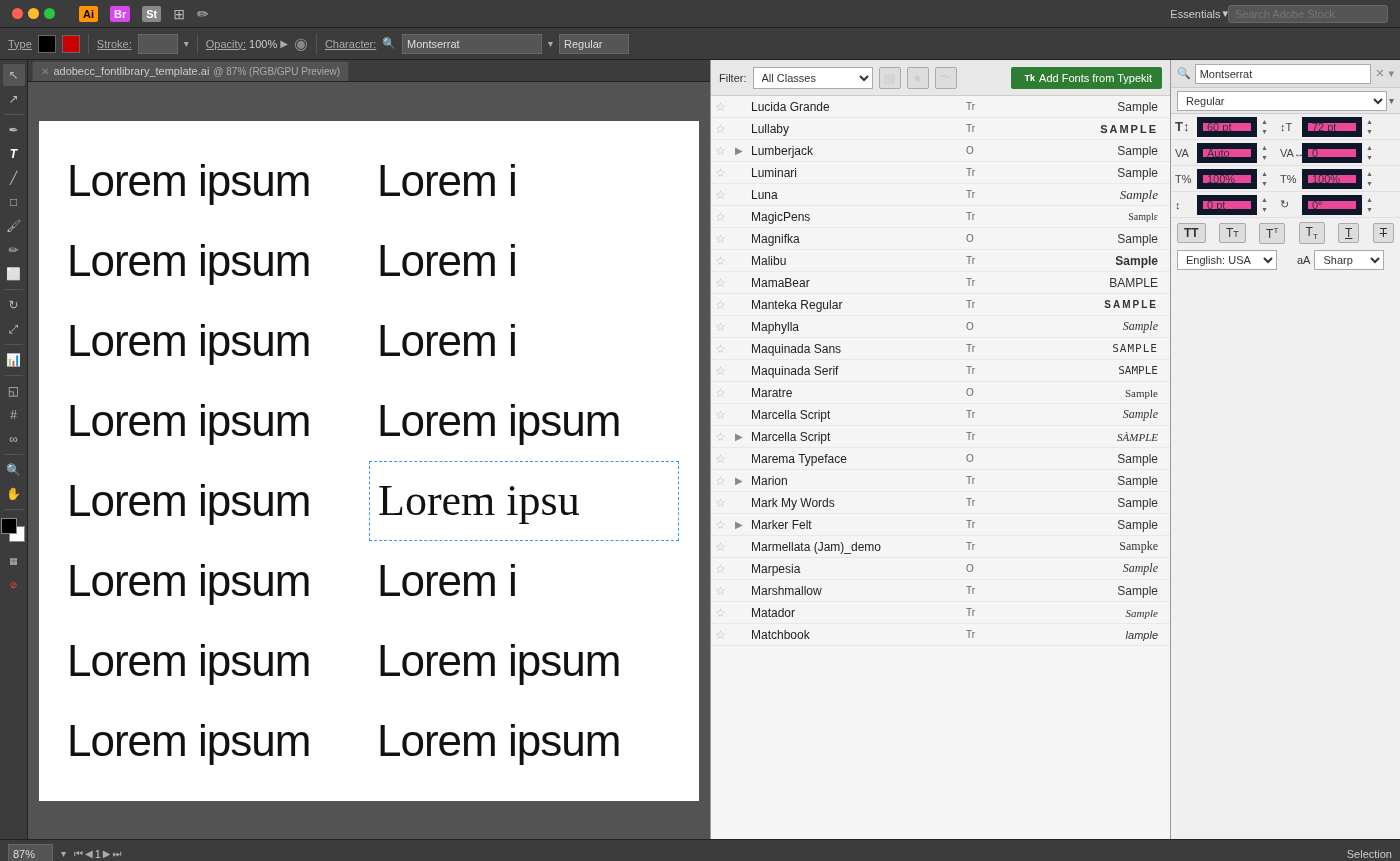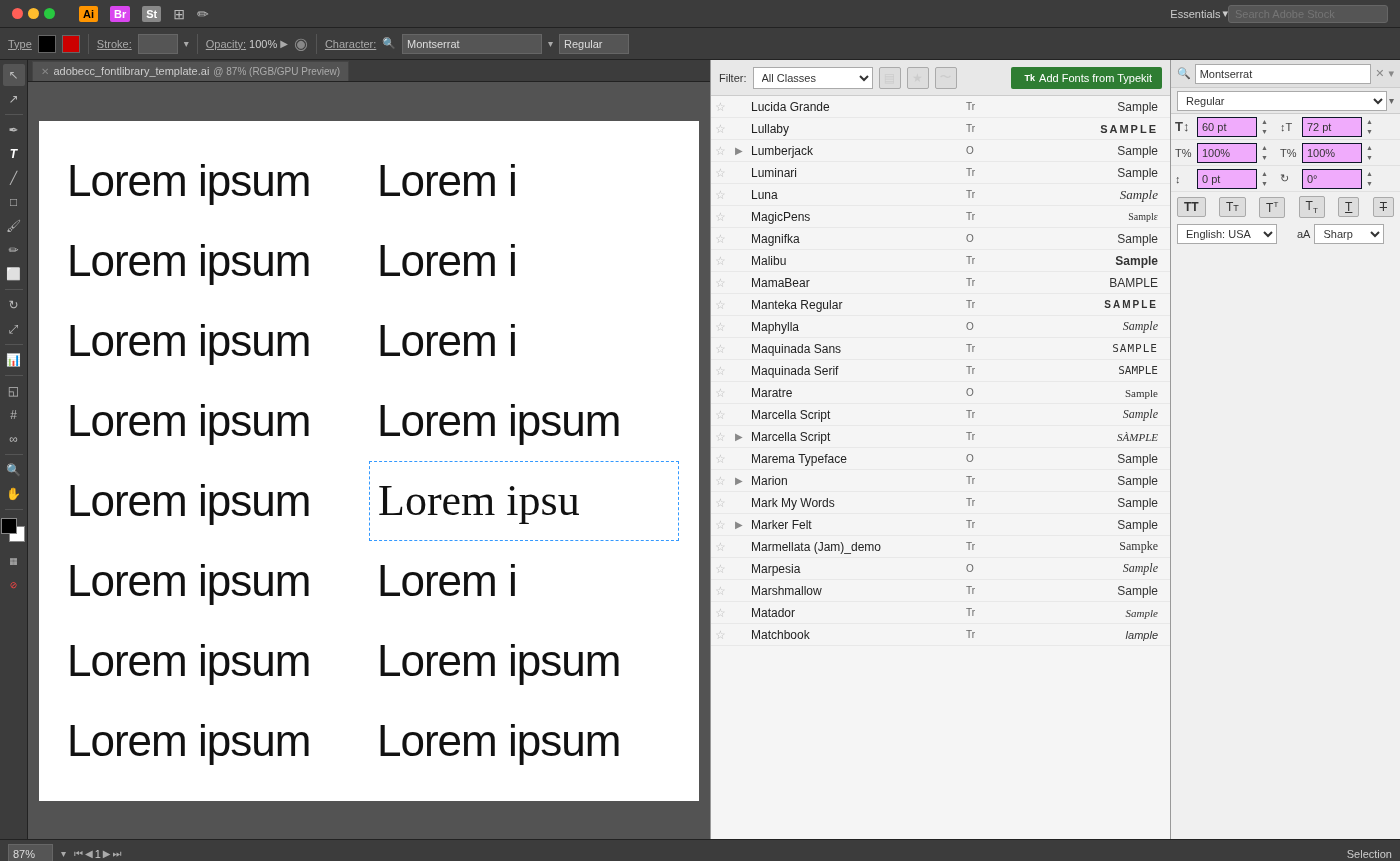--- a/index.html
+++ b/index.html
@@ -236,8 +236,8 @@
     }
     .char-icon { font-size: 11px; color: #666; width: 18px; }
     .char-input {
-      background: #f0abfc;
-      border: 1px solid #0f172a;
+      background: #ec4899;
+      border: 6px solid #0f172a;
       font-size: 11px;
       height: 20px;
       padding: 0 4px;

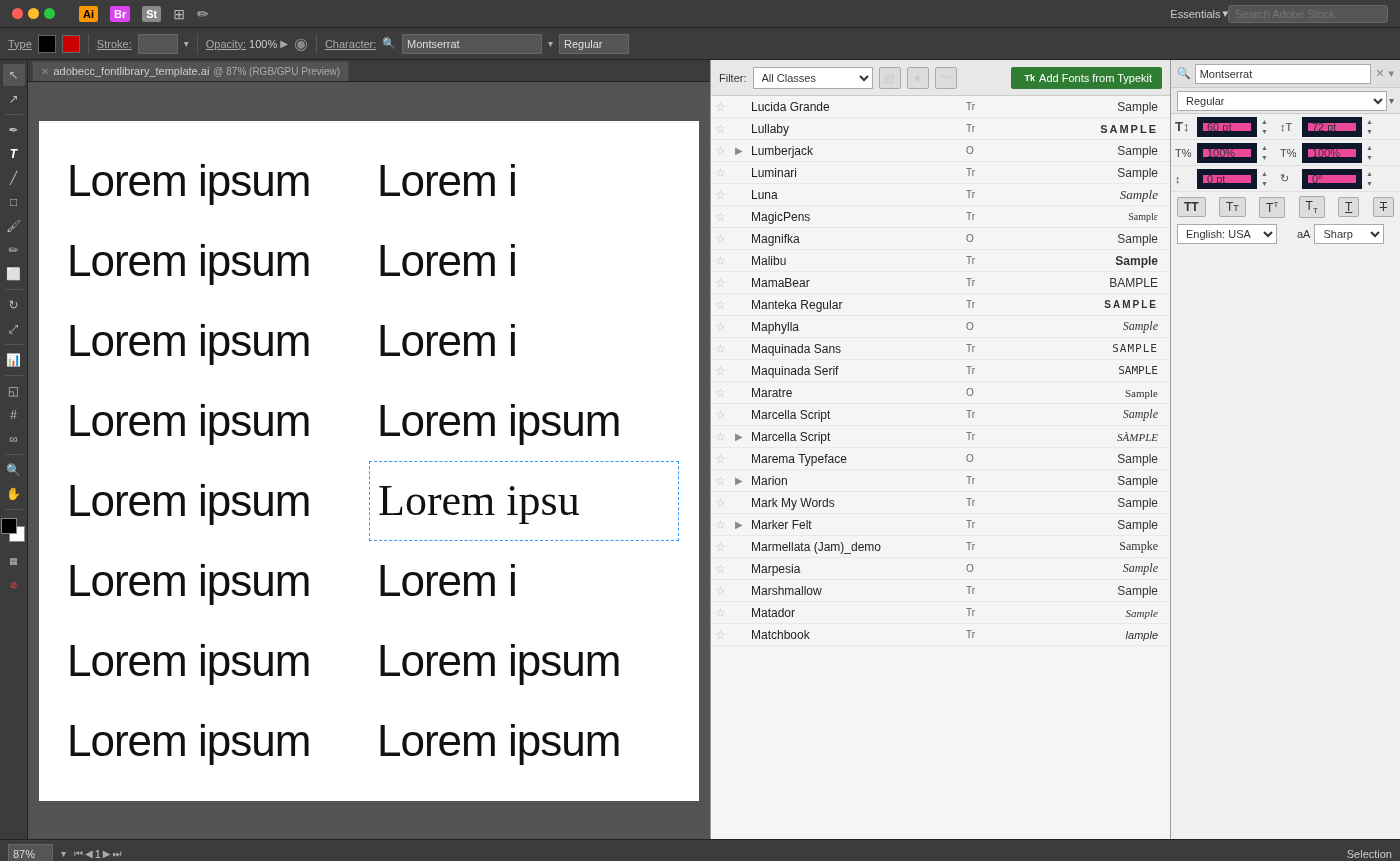--- a/index.html
+++ b/index.html
@@ -674,6 +674,20 @@
       </div>
     </div>
 
+    <div class="char-field-row">
+      <span class="char-icon" style="font-size:11px;color:#444;">VA</span>
+      <input class="char-input" type="text" value="Auto" style="">
+      <div class="char-spinners">
+        <div class="char-spinner">▲</div>
+        <div class="char-spinner">▼</div>
+      </div>
+      <span class="char-icon" style="font-size:11px;color:#444;margin-left:8px;">VA↔</span>
+      <input class="char-input" type="text" value="0" style="">
+      <div class="char-spinners">
+        <div class="char-spinner">▲</div>
+        <div class="char-spinner">▼</div>
+      </div>
+    </div>
 
     <div class="char-field-row">
       <span class="char-icon" style="font-size:11px;color:#444;">T%</span>

